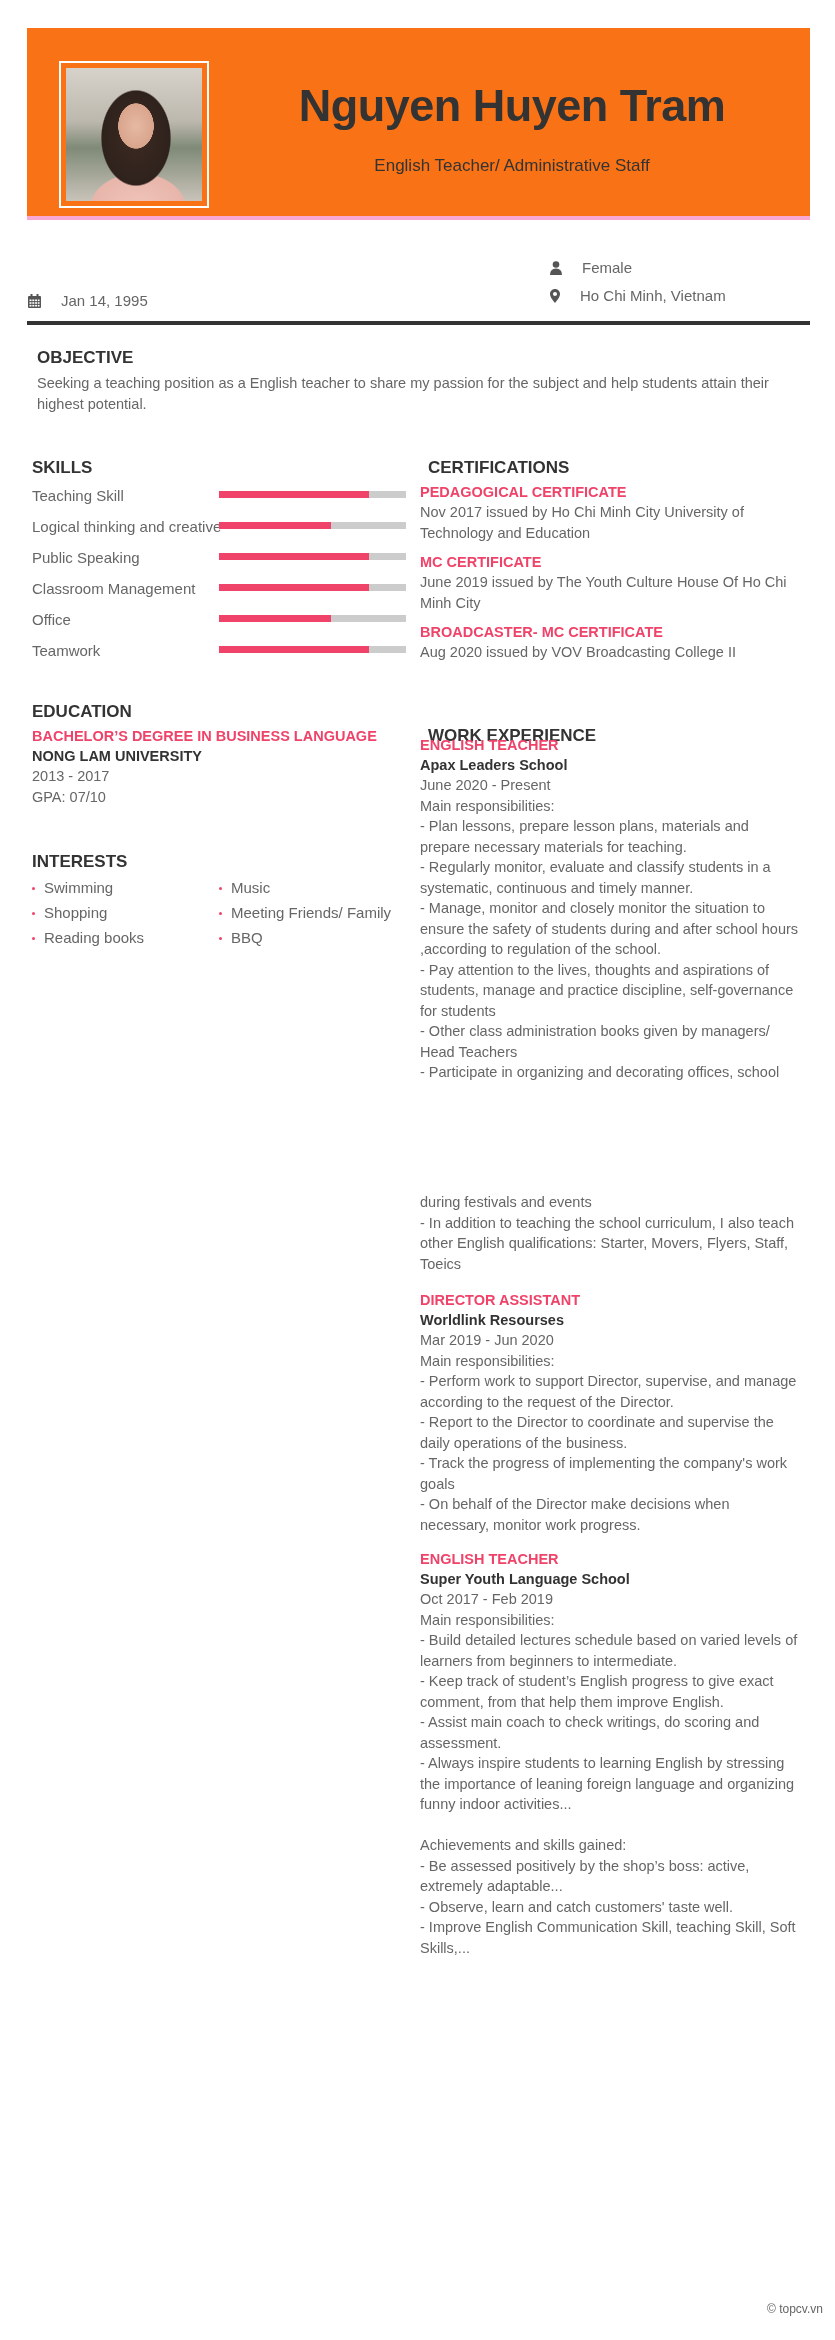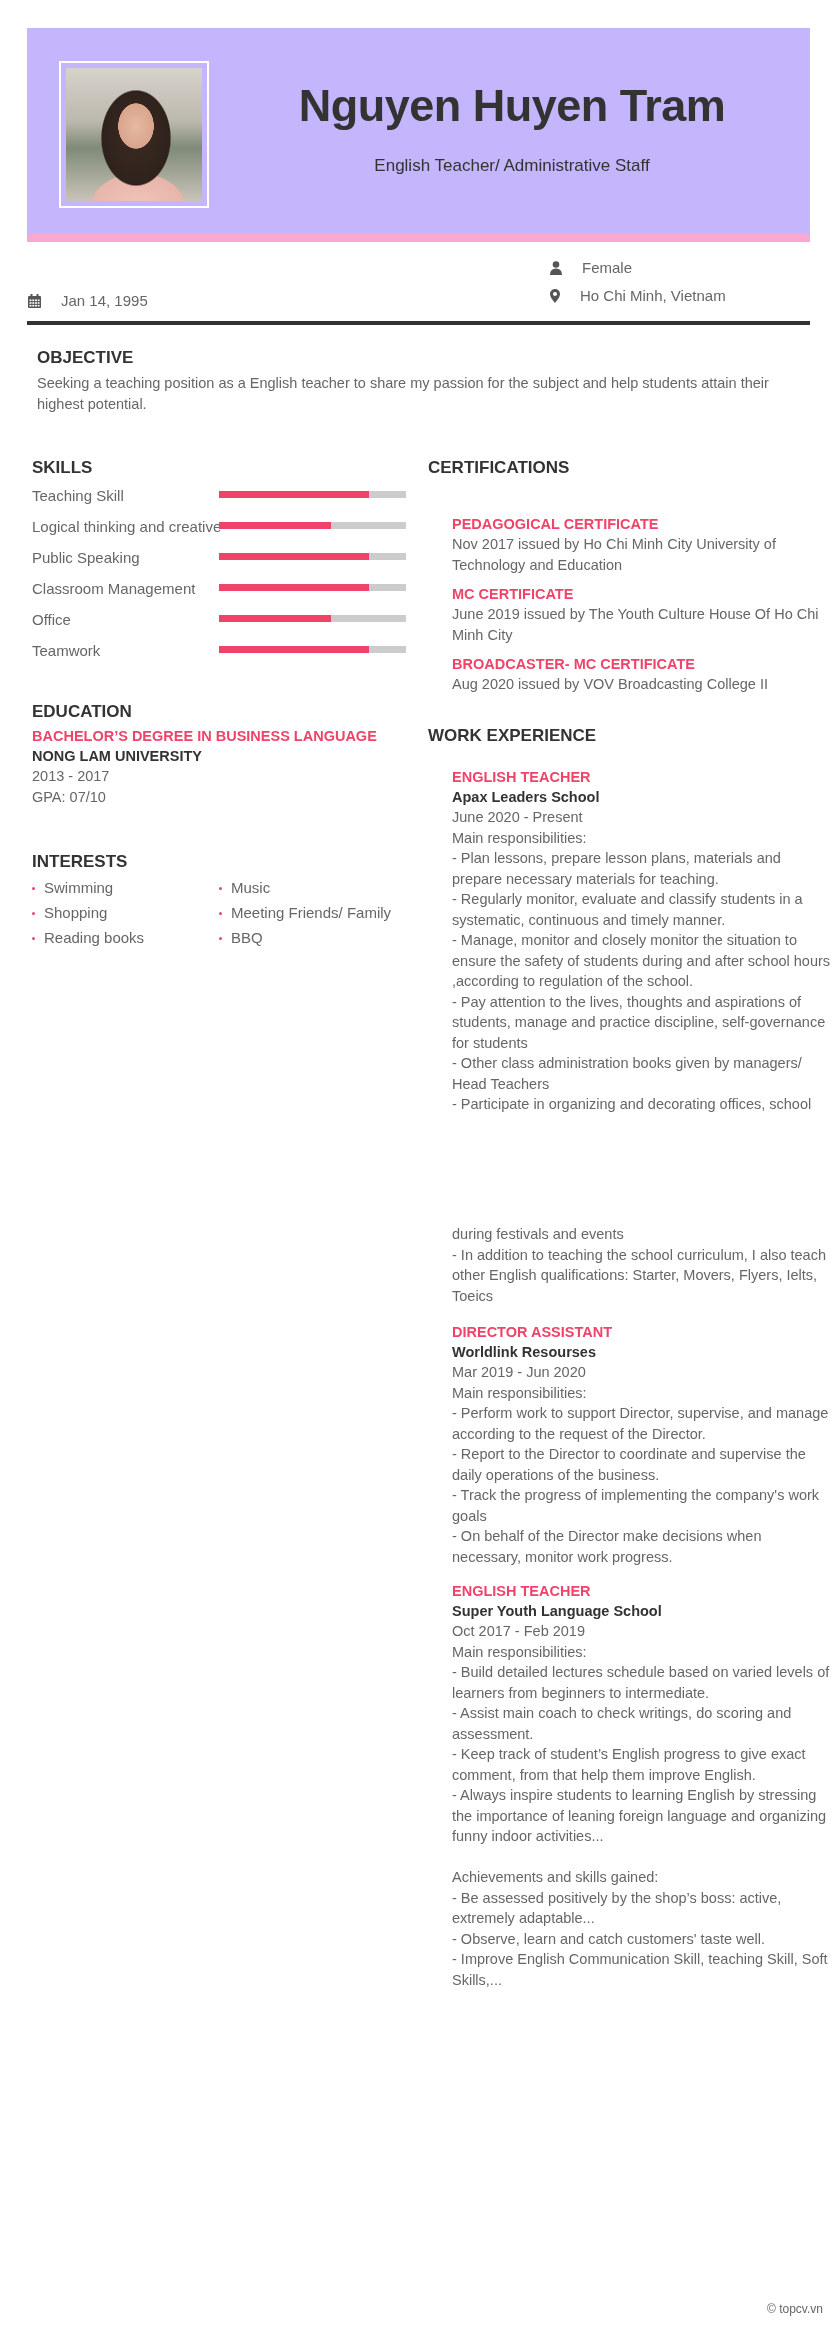--- a/index.html
+++ b/index.html
@@ -7,8 +7,8 @@
   body { position: relative; font-family: "Liberation Sans", "DejaVu Sans", sans-serif; color: #555; overflow: hidden; }
 
   .header {
-    position: absolute; left: 27px; top: 28px; width: 783px; height: 214px;
-    background: #c4b5fd; border-bottom: 8px solid #f9a8d4;
+    position: absolute; left: 27px; top: 28px; width: 783px; height: 192px;
+    background: #f97316; border-bottom: 4px solid #f9a8d4;
   }
   .photo-frame {
     position: absolute; left: 32px; top: 33px; width: 150px; height: 147px;

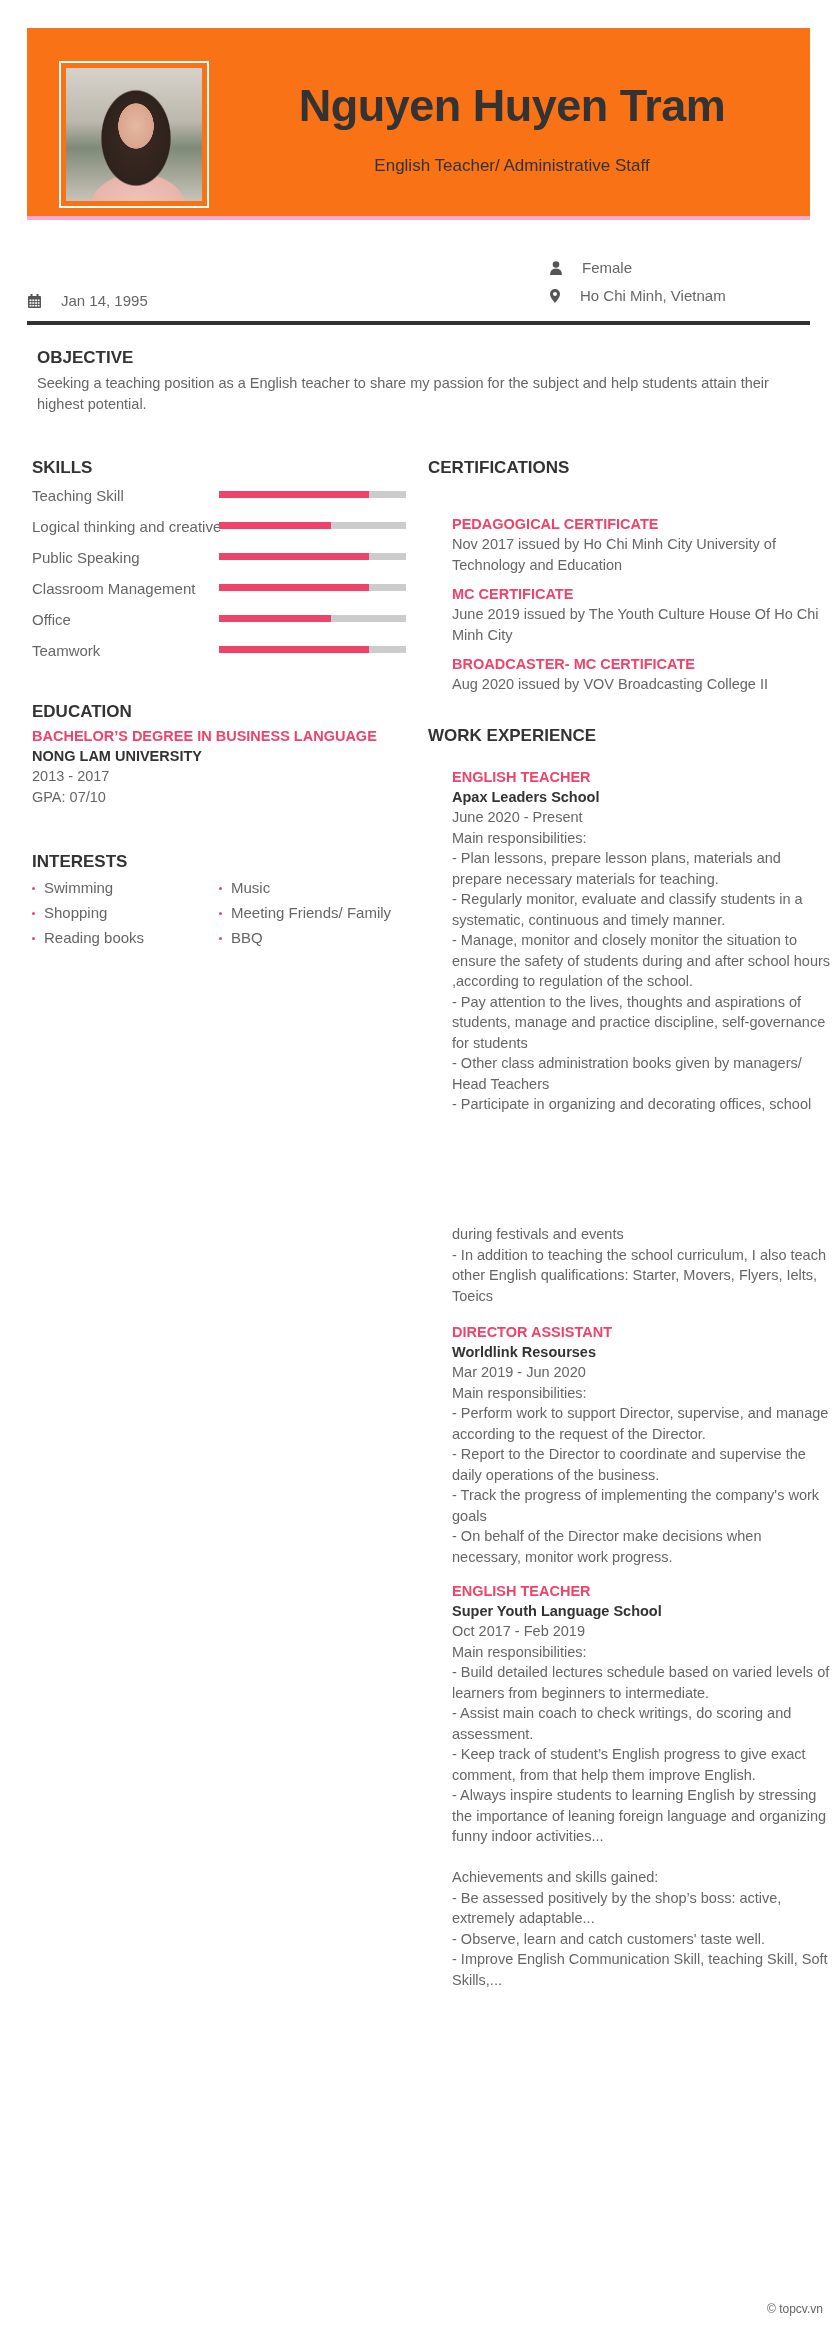--- a/index.html
+++ b/index.html
@@ -49,7 +49,7 @@
   .skill-bar { position: absolute; left: 187px; top: 4px; width: 187px; height: 7px; background: #cccccc; }
   .skill-fill { height: 100%; background: #ef4369; }
 
-  .col-right { position: absolute; left: 452px; width: 380px; margin-top: 32px; }
+  .col-right { position: absolute; left: 420px; width: 380px; }
   .col-left { position: absolute; left: 32px; width: 380px; }
 
   .cert { margin-bottom: 9px; }

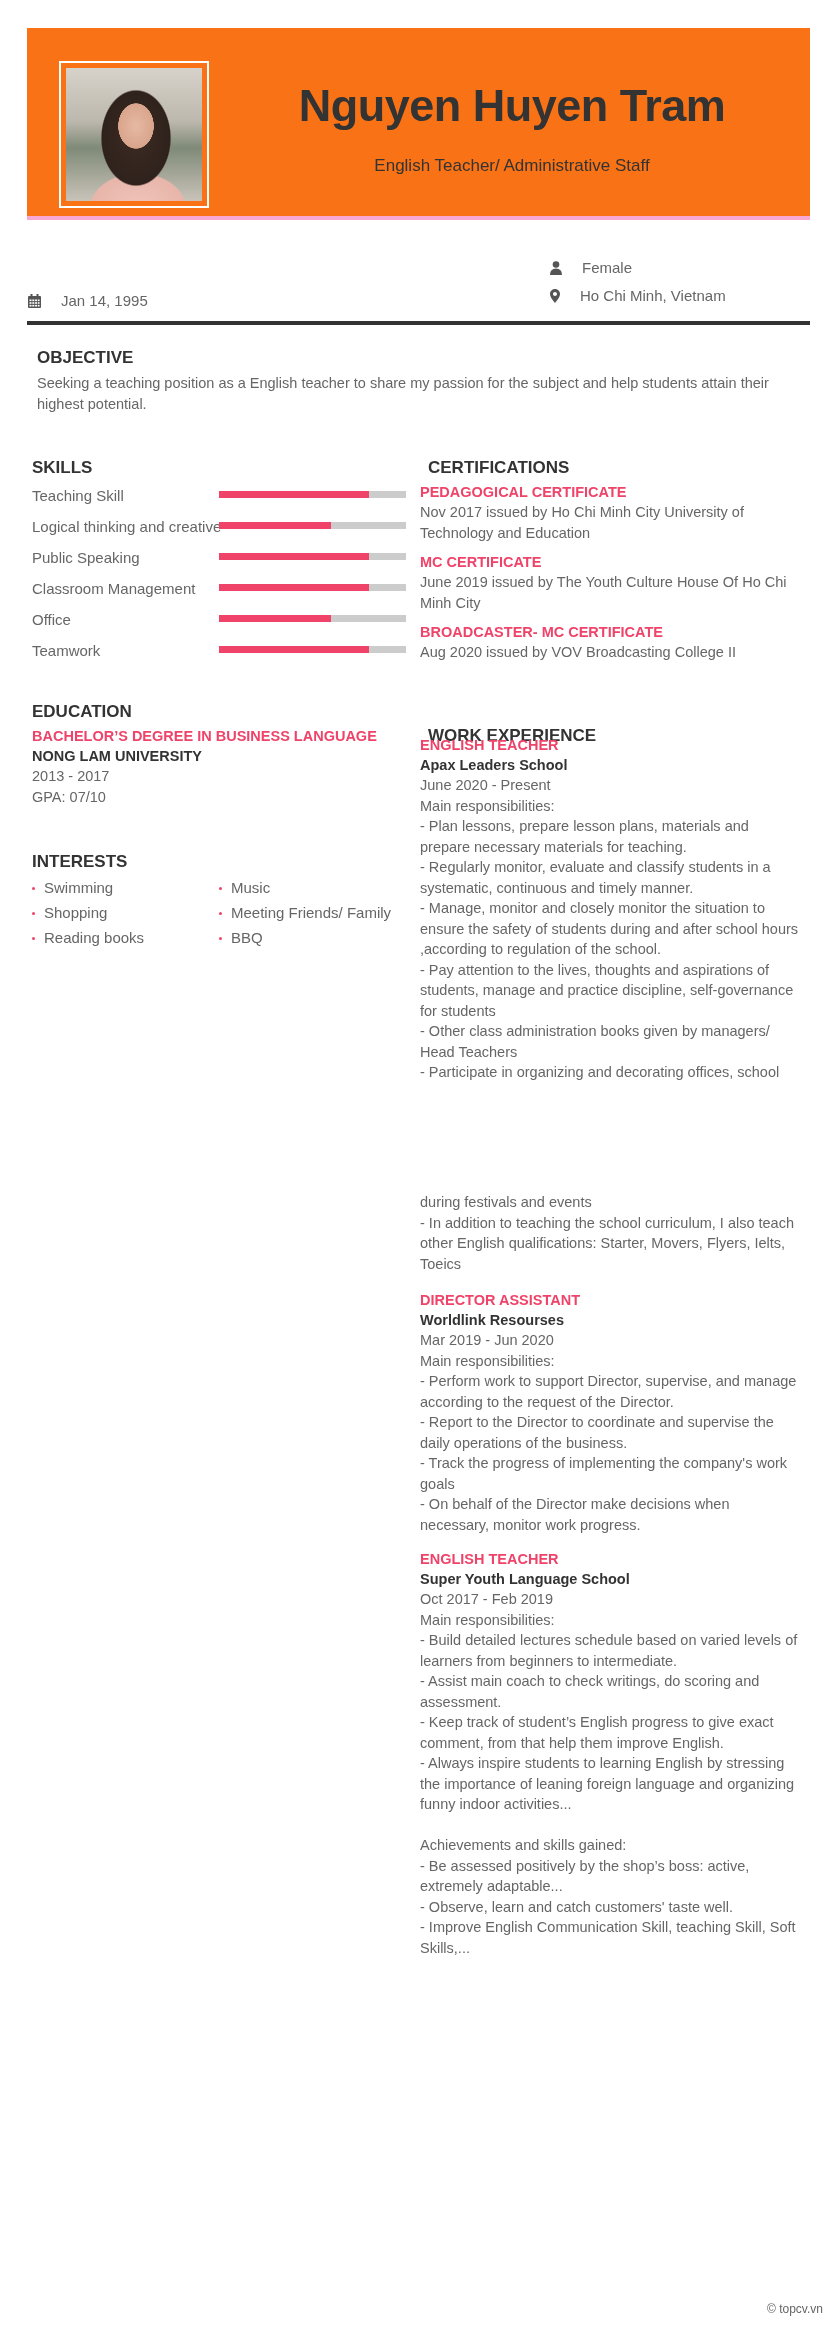--- a/index.html
+++ b/index.html
@@ -224,7 +224,7 @@
 <div class="col-right" style="top:1192px;">
   <div id="job0p2">
       <div class="text">during festivals and events</div>
-      <div class="text">- In addition to teaching the school curriculum, I also teach other English qualifications: Starter, Movers, Flyers, Ielts, Toeics</div>
+      <div class="text">- In addition to teaching the school curriculum, I also teach other English qualifications: Starter, Movers, Flyers, Staff, Toeics</div>
     </div>
 </div>
 

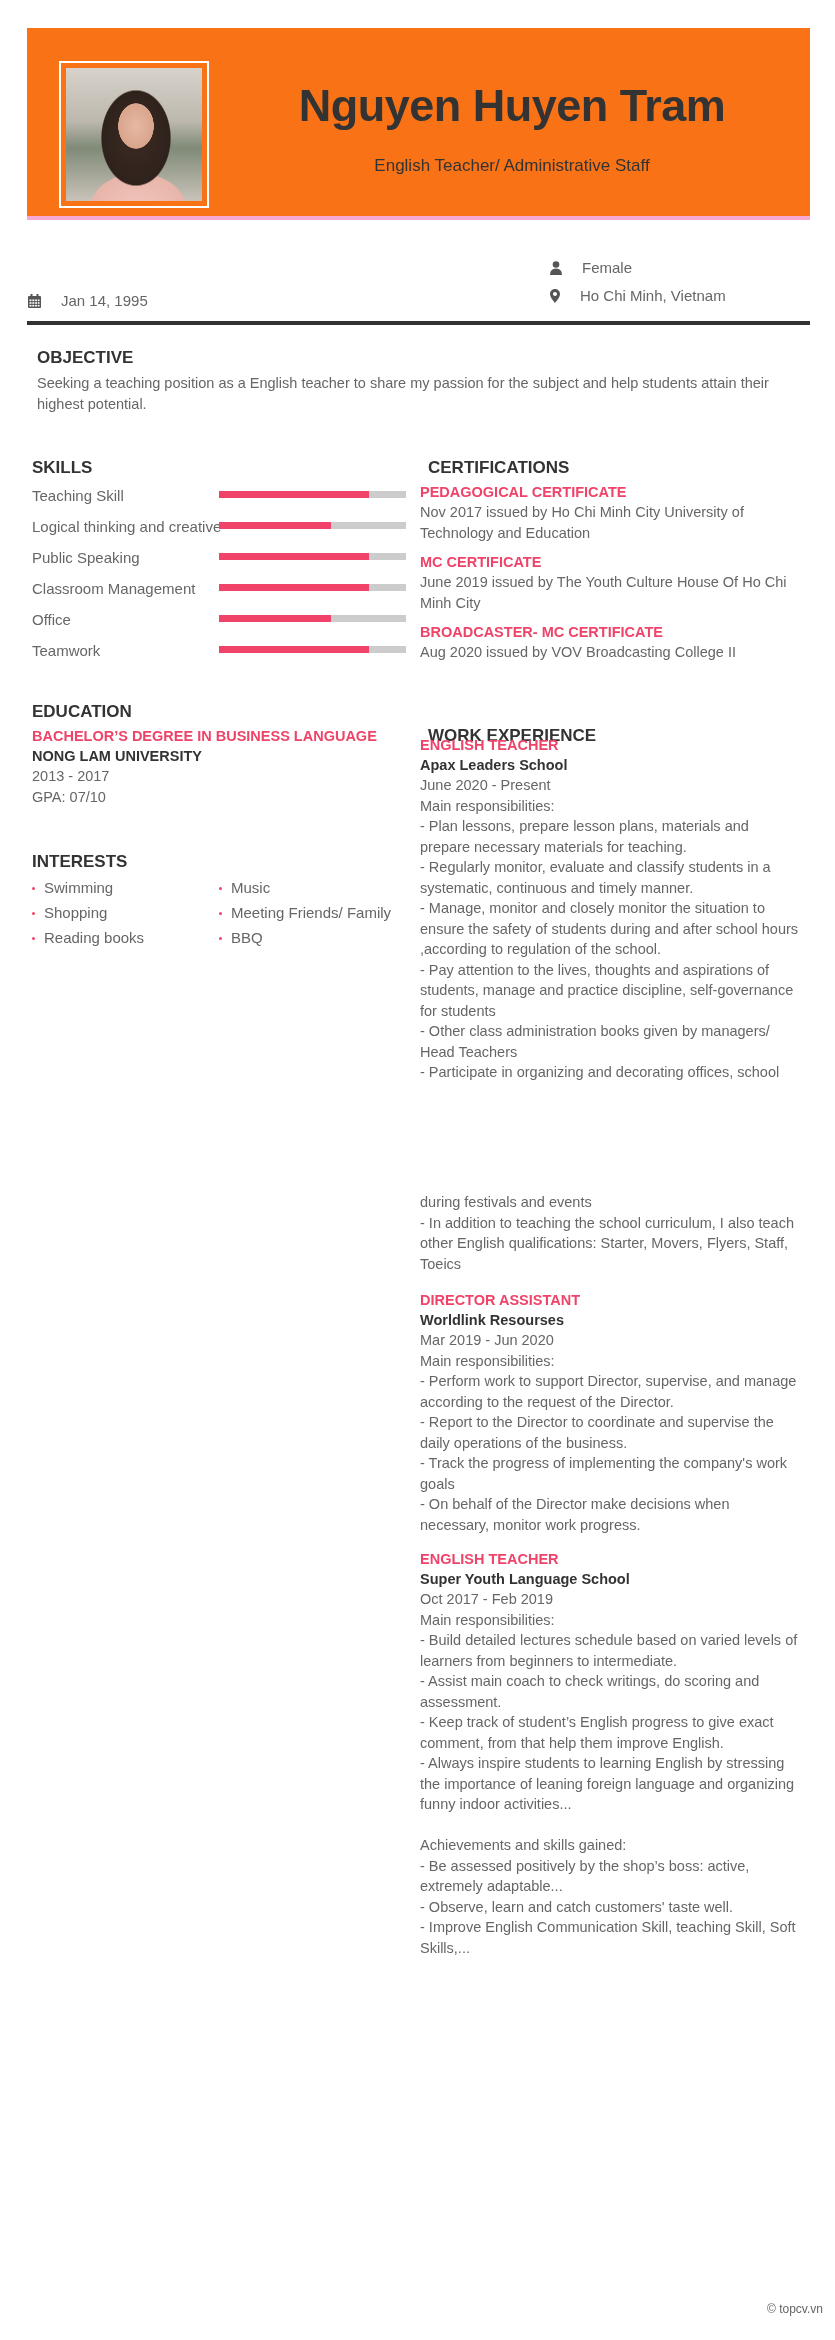--- a/index.html
+++ b/index.html
@@ -248,8 +248,8 @@
   <div id="job2">
       <div class="text">Main responsibilities:</div>
       <div class="text">- Build detailed lectures schedule based on varied levels of learners from beginners to intermediate.</div>
+      <div class="text">- Keep track of student’s English progress to give exact comment, from that help them improve English.</div>
       <div class="text">- Assist main coach to check writings, do scoring and assessment.</div>
-      <div class="text">- Keep track of student’s English progress to give exact comment, from that help them improve English.</div>
       <div class="text">- Always inspire students to learning English by stressing the importance of leaning foreign language and organizing funny indoor activities...</div>
       <div class="text" style="height: 20.5px;"></div>
       <div class="text">Achievements and skills gained:</div>

